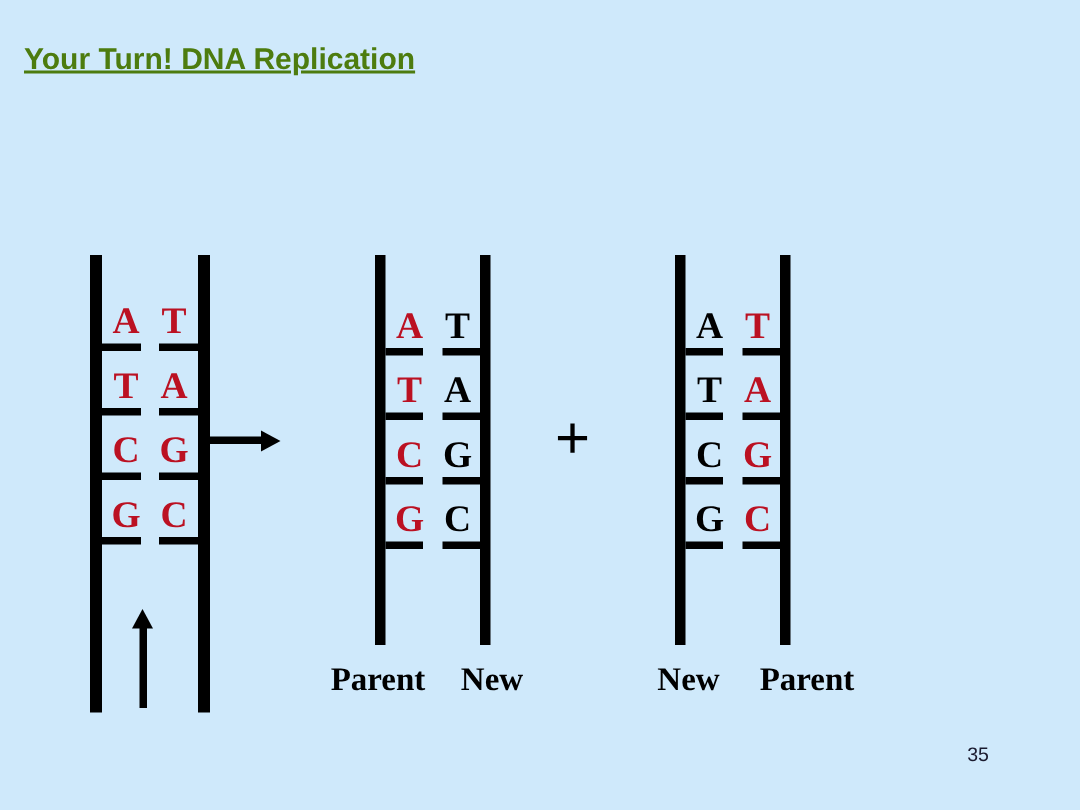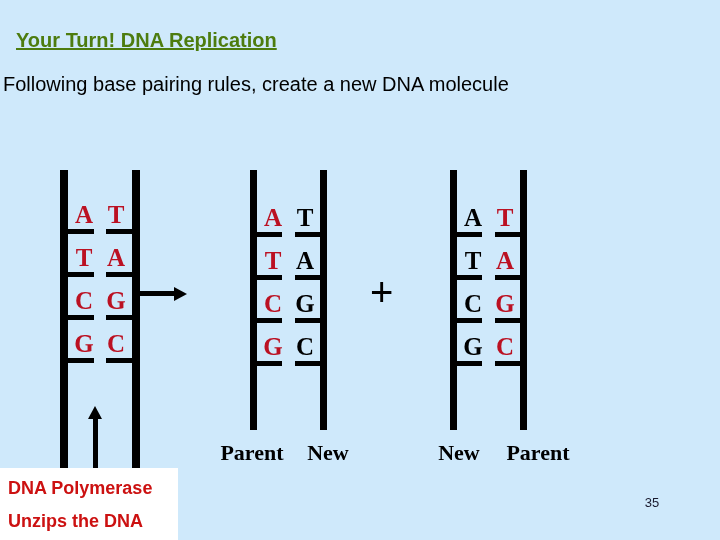--- a/index.html
+++ b/index.html
@@ -155,7 +155,6 @@
 <div id="slide">
 
   <div class="title">Your Turn! DNA Replication</div>
-  <div class="subtitle">Following base pairing rules, create a new DNA molecule</div>
 
   <div class="ladder" id="ladder-0" style="left: 60px; top: 170px; width: 80px; height: 305px;">
       <div class="rail" style="left: 0px; top: 0px; width: 8px; height: 305px;"></div>

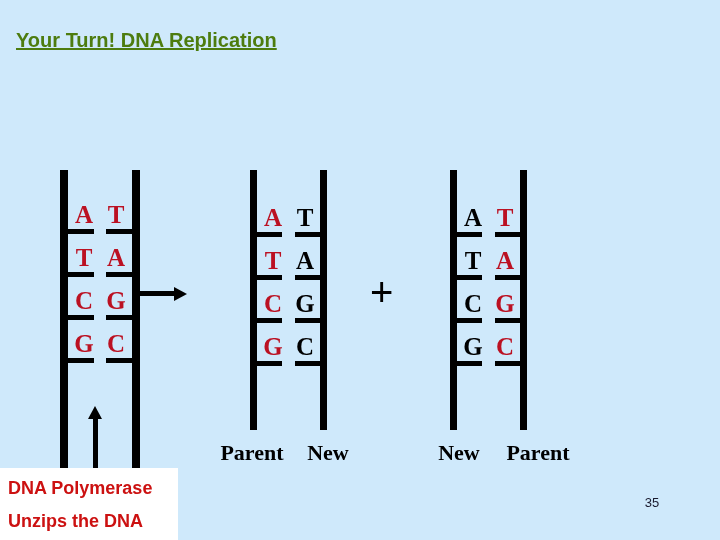--- a/index.html
+++ b/index.html
@@ -232,10 +232,6 @@
   <div class="strand-label" style="left:420px; top:440px; width:78px;">New</div>
   <div class="strand-label" style="left:492px; top:440px; width:92px;">Parent</div>
 
-  <div class="caption-box">
-    <div class="caption-line caption-line-1">DNA Polymerase</div>
-    <div class="caption-line caption-line-2">Unzips the DNA</div>
-  </div>
 
   <div class="page-number">35</div>
 

